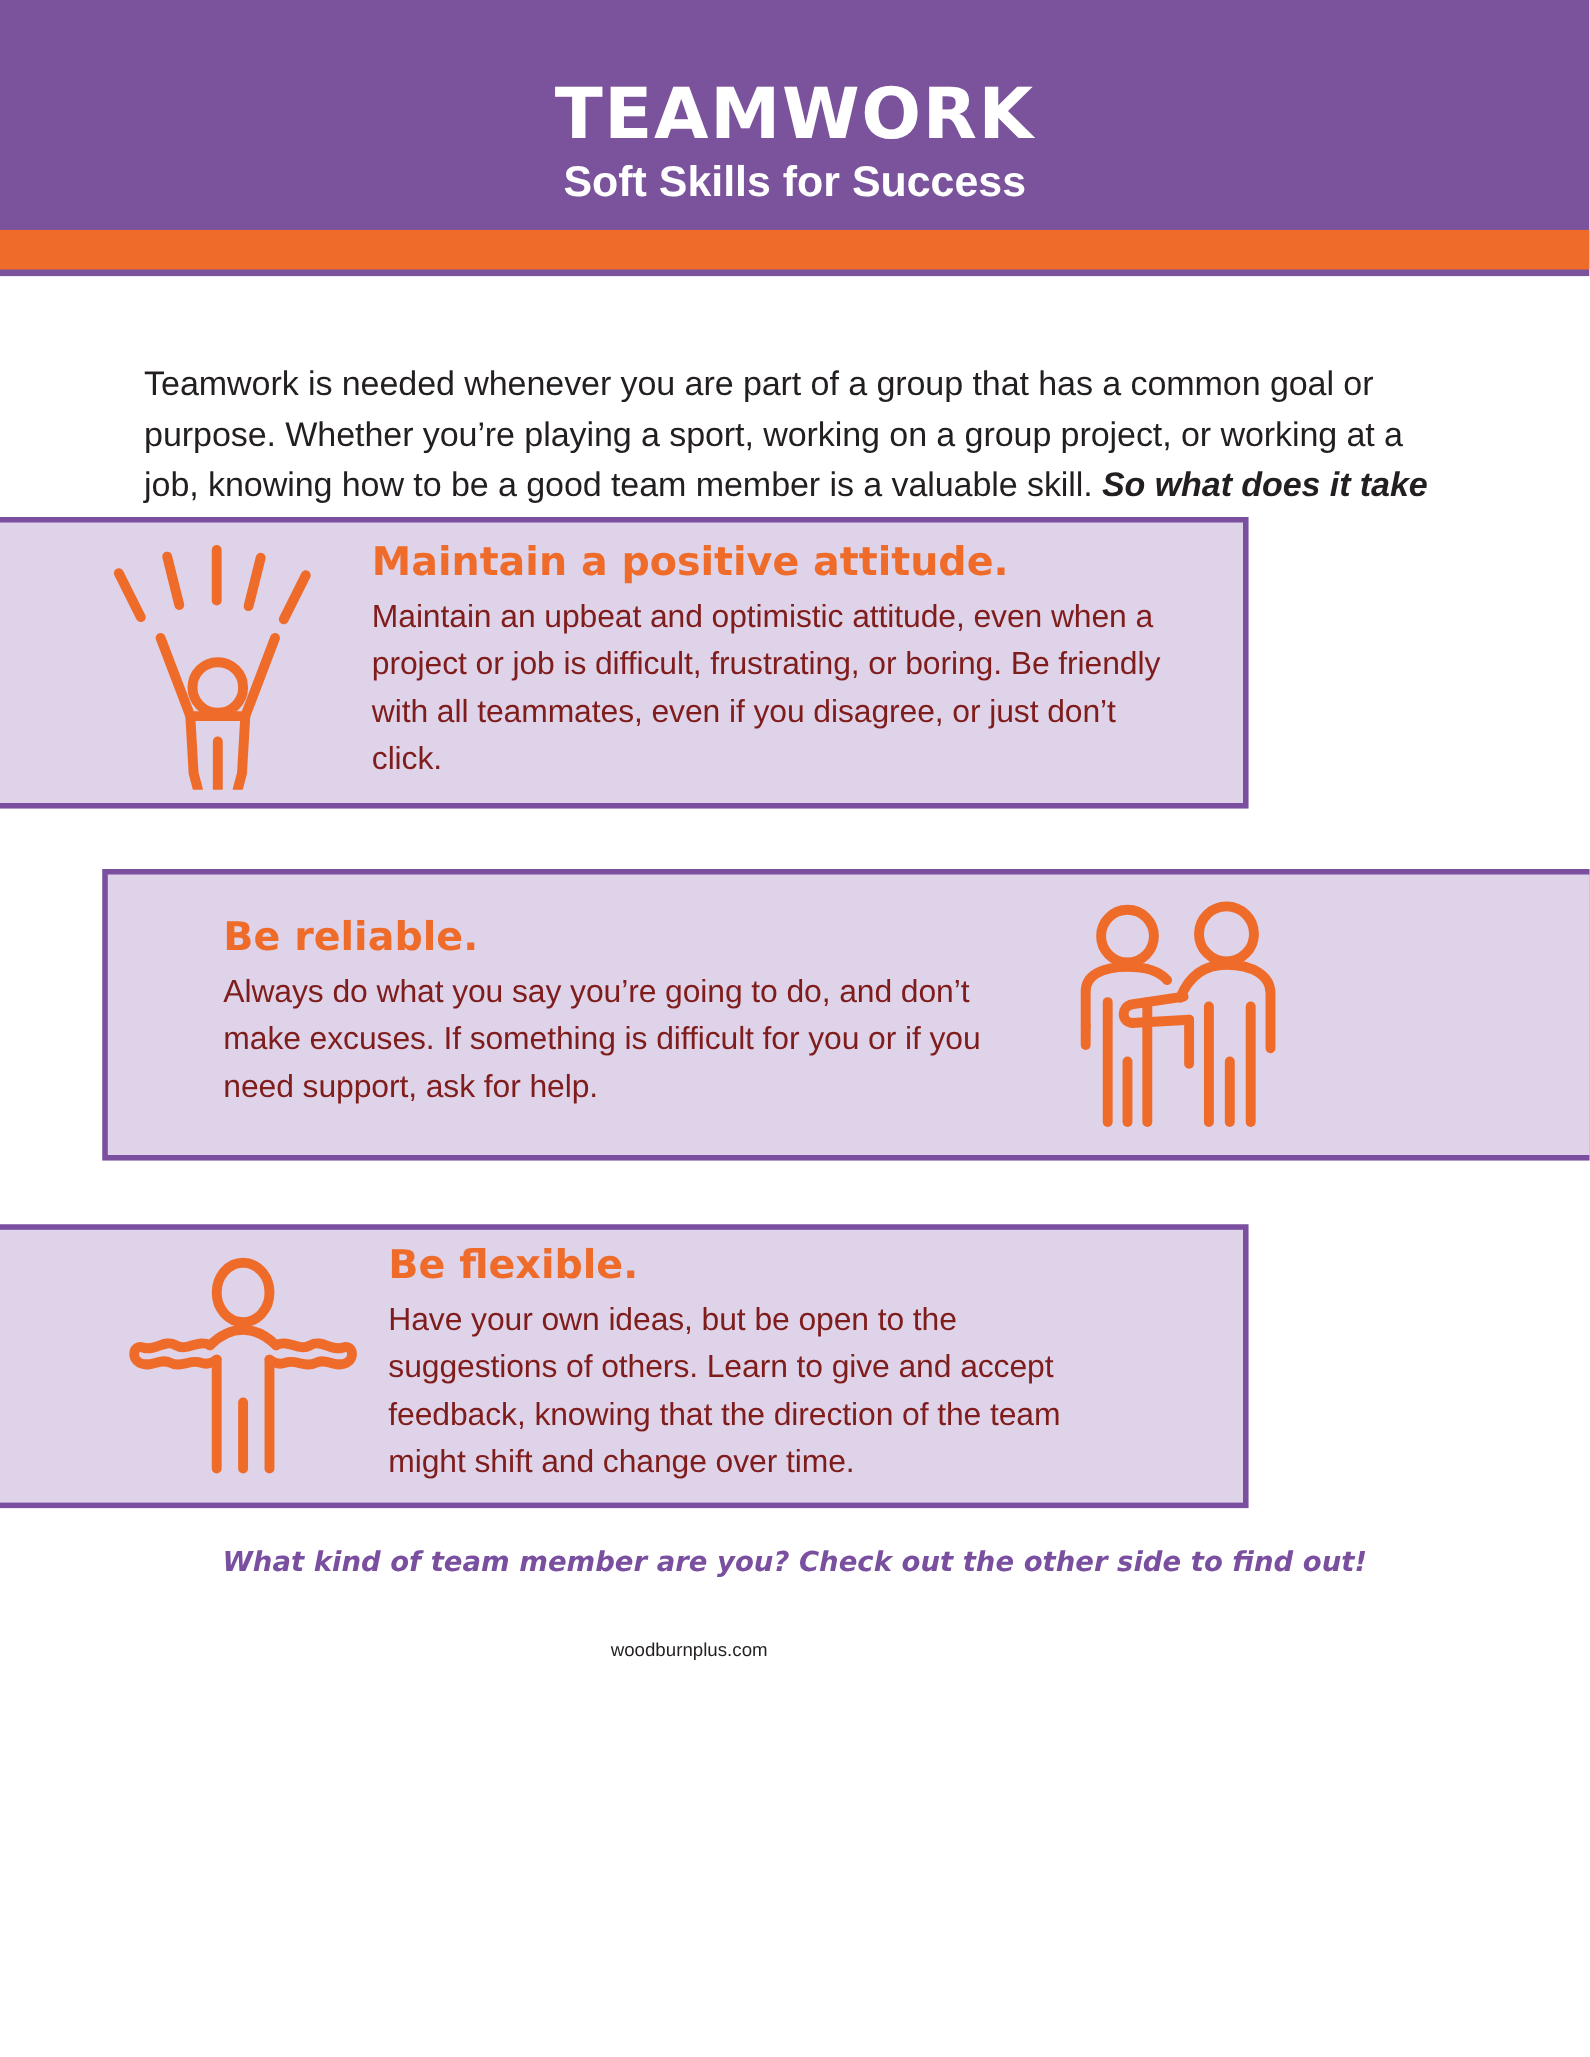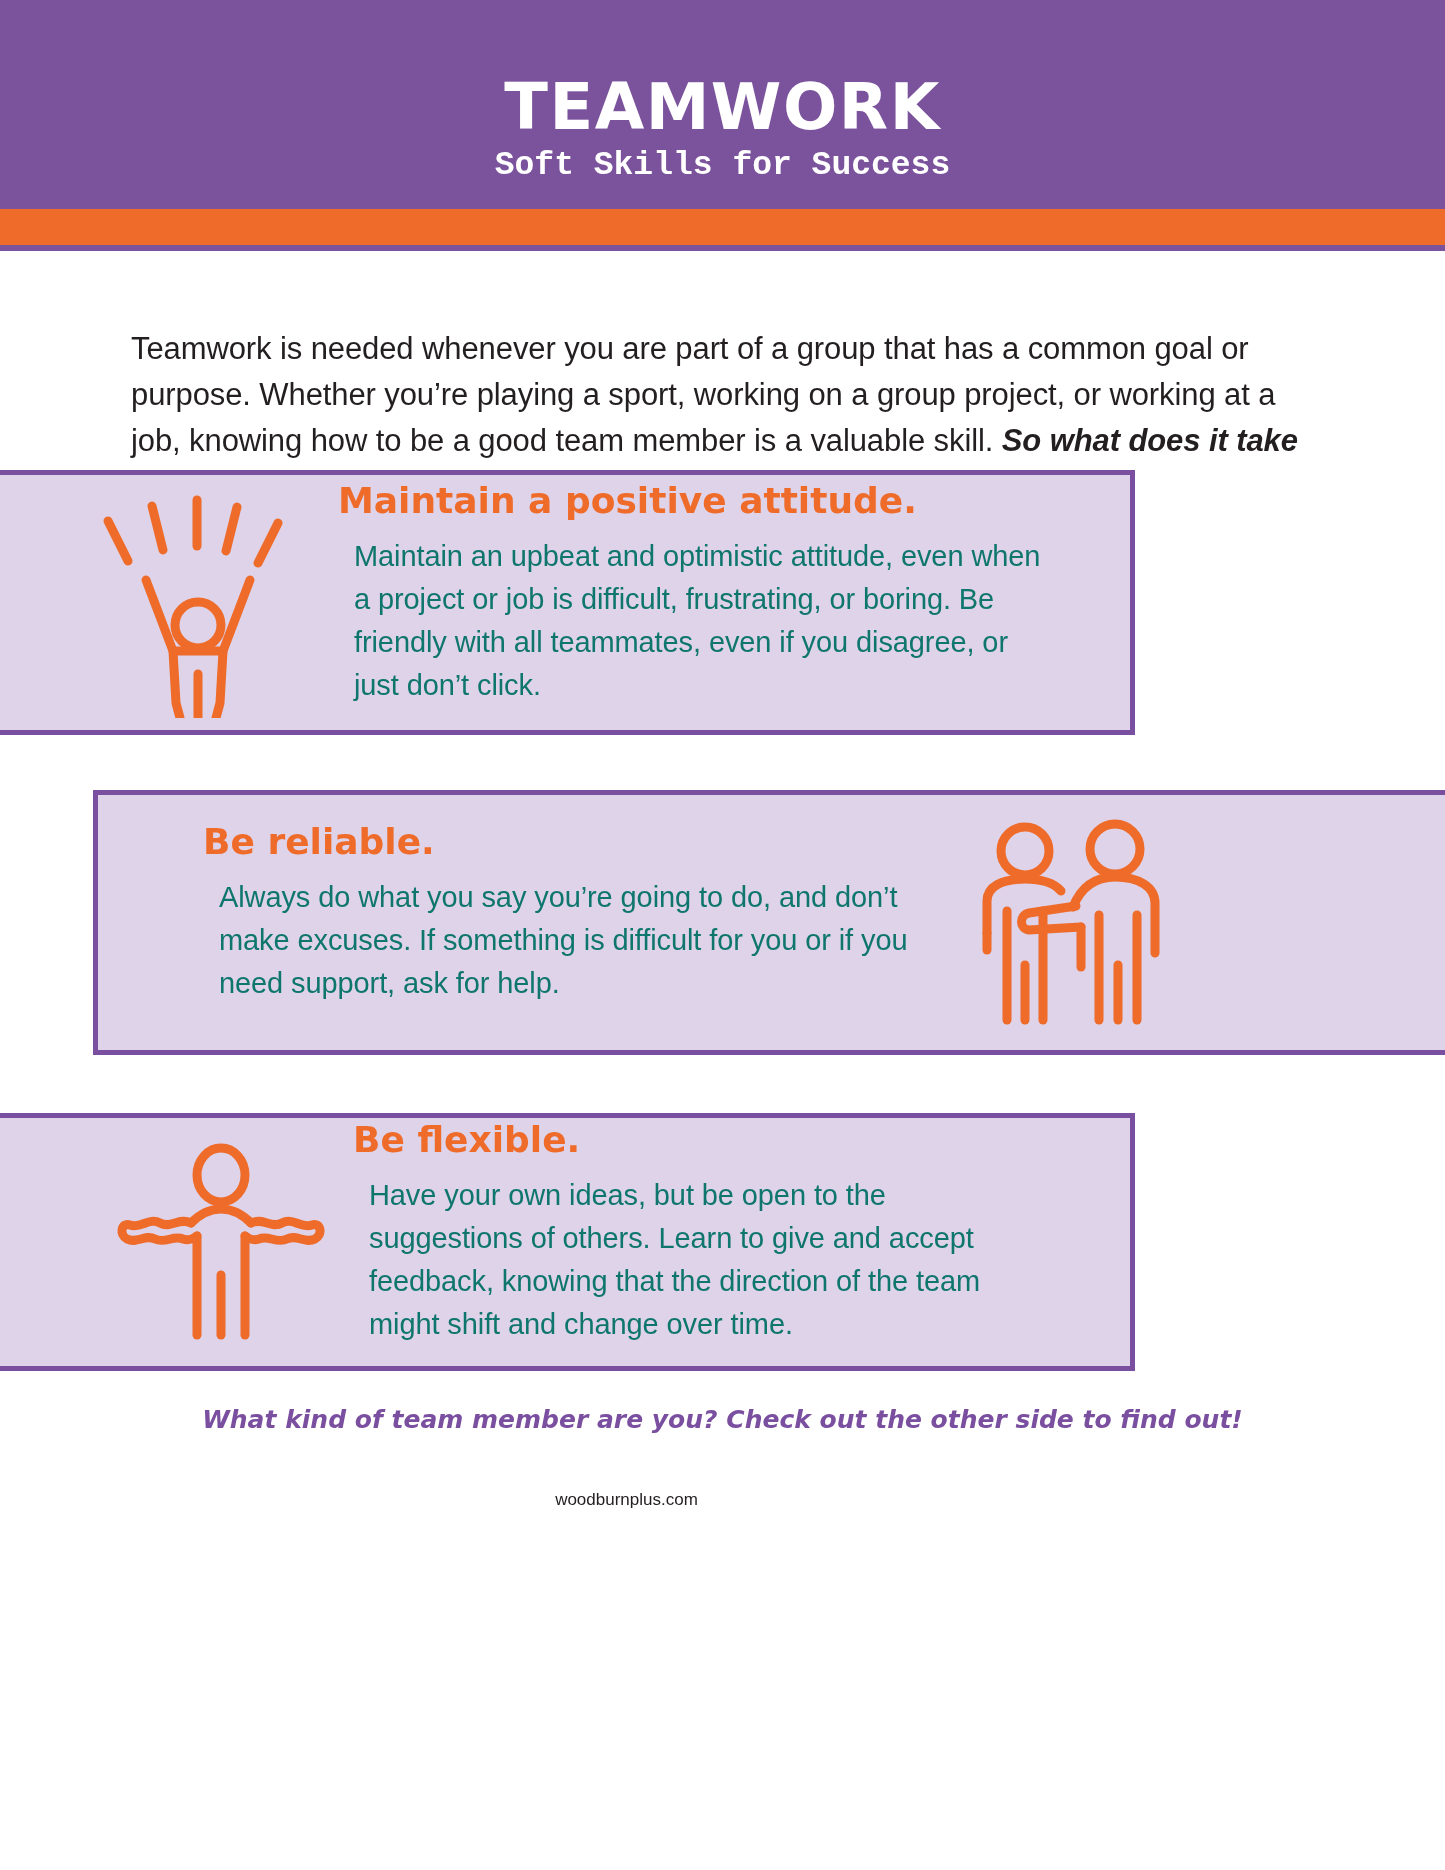--- a/index.html
+++ b/index.html
@@ -42,8 +42,8 @@
   }
   .header-subtitle {
     color: #ffffff;
-    font-family: Liberation Mono, monospace;
-    font-size: 33px;
+    font-family: Liberation Sans, sans-serif;
+    font-size: 39px;
     font-weight: bold;
     line-height: 1;
     margin: 0;

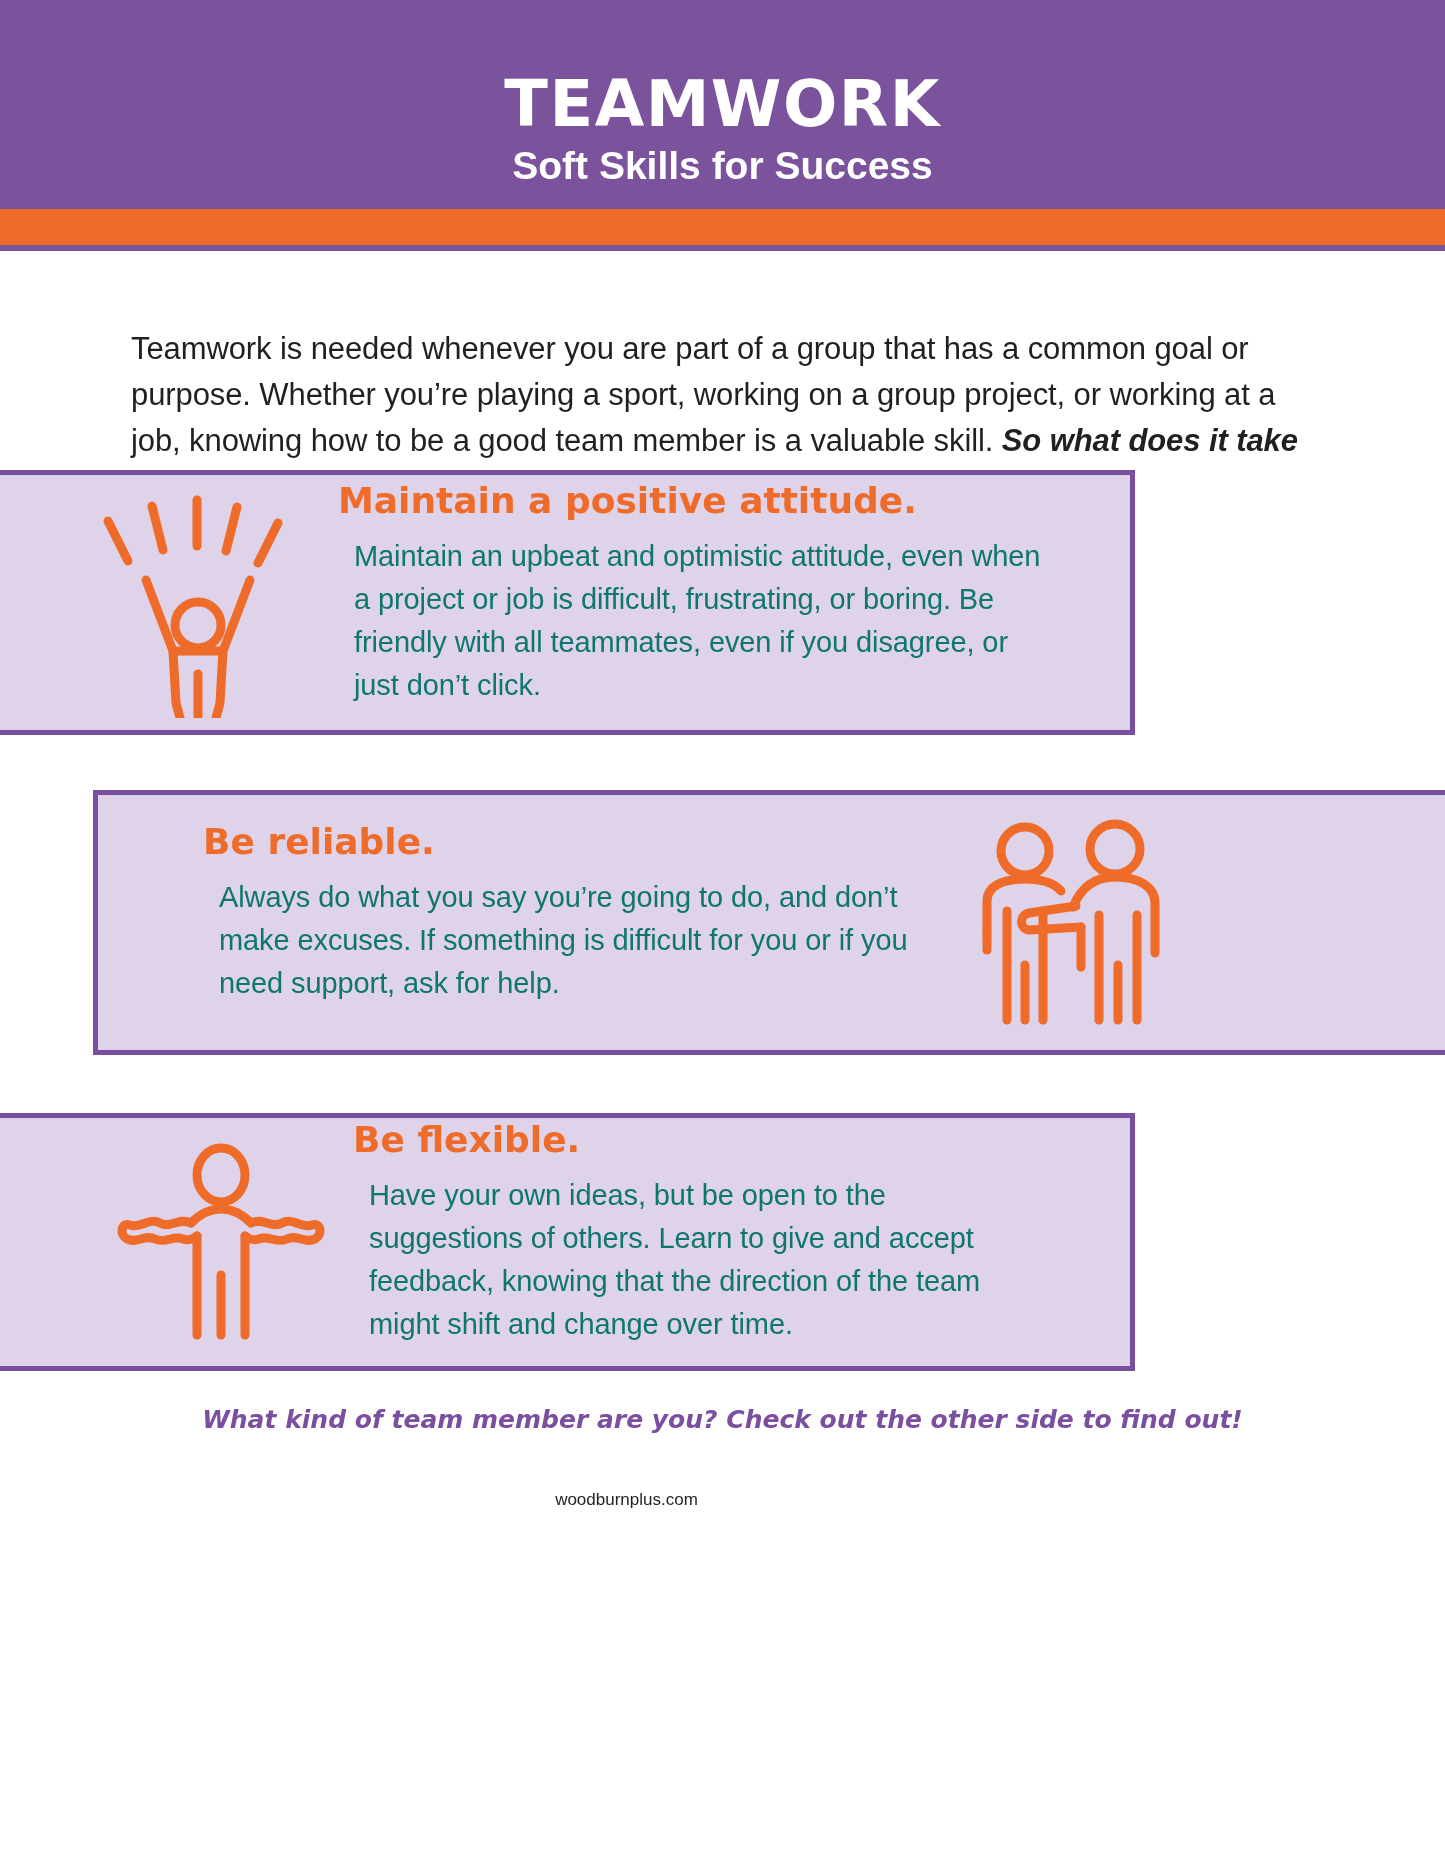--- a/index.html
+++ b/index.html
@@ -121,11 +121,11 @@
     margin: 0 0 10px 0;
   }
   .card-text {
-    color: #0f766e;
+    color: #7f1d1d;
     font-family: "Liberation Sans", sans-serif;
     font-size: 29px;
     line-height: 43px;
-    margin: 16px;
+    margin: 0;
     letter-spacing: -0.1px;
   }
 

